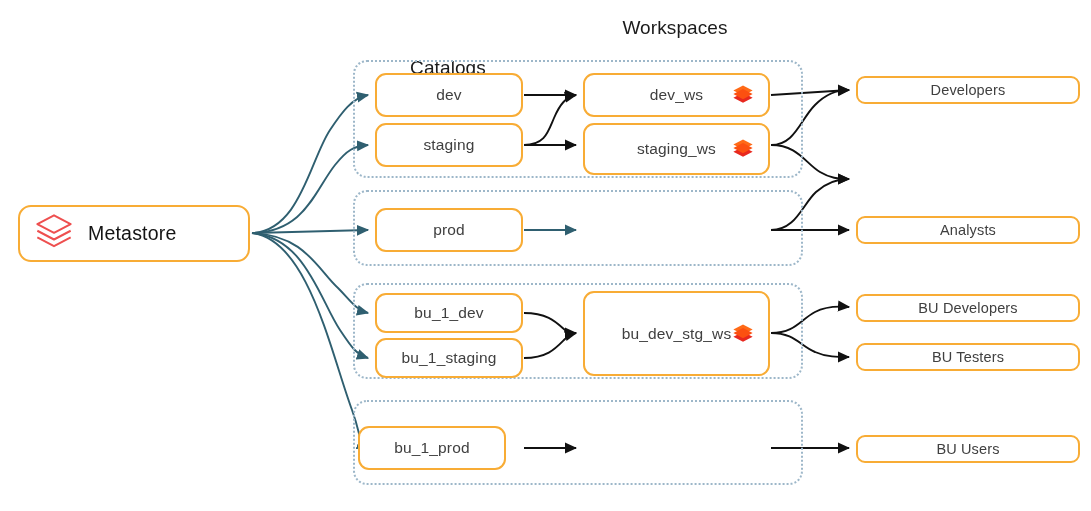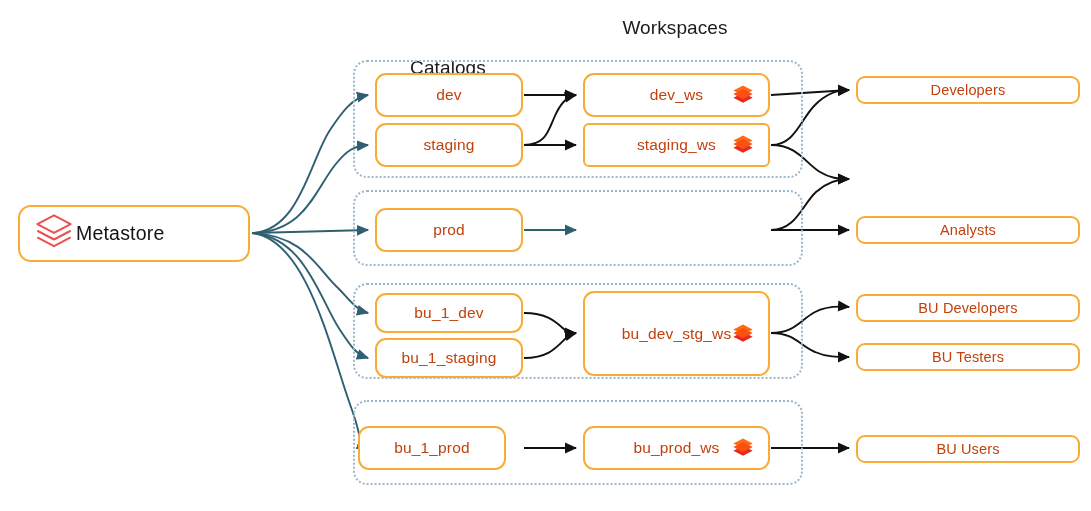--- a/index.html
+++ b/index.html
@@ -54,7 +54,7 @@
     display: flex;
     align-items: center;
     justify-content: center;
-    color: #c2410c;
+    color: #404040;
     font-size: 15.5px;
     letter-spacing: 0.15px;
     white-space: nowrap;

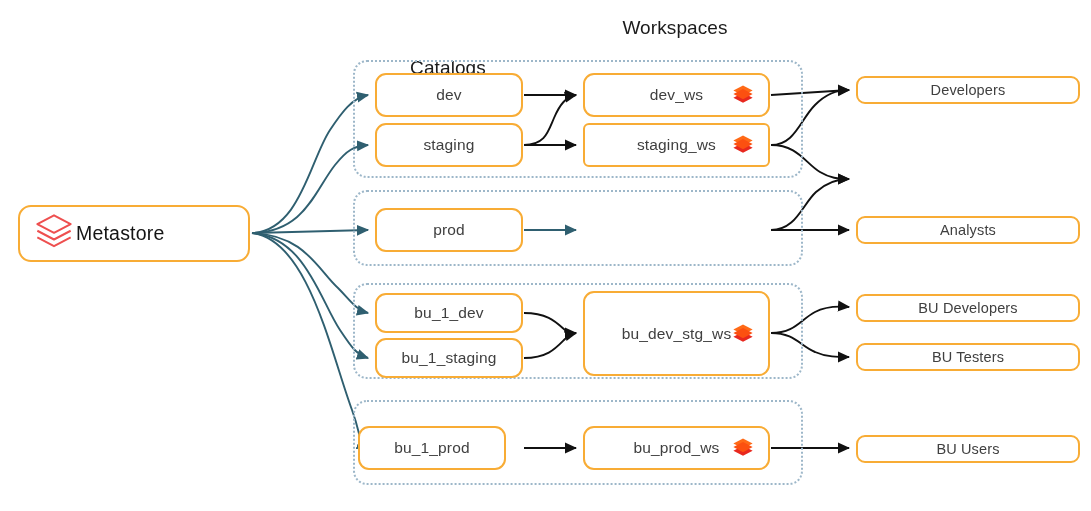--- a/index.html
+++ b/index.html
@@ -190,7 +190,7 @@
       </svg>
     </span>
   </div>
-  <div class="node" style="left:583px; top:123px; width:187px; height:44px;border-radius:6px;">
+  <div class="node" style="left:583px; top:123px; width:187px; height:52px;">
     <span class="node-label">staging_ws</span>
     <span class="ws-badge">
       <svg width="22" height="22" viewBox="0 0 48 48" xmlns="http://www.w3.org/2000/svg">

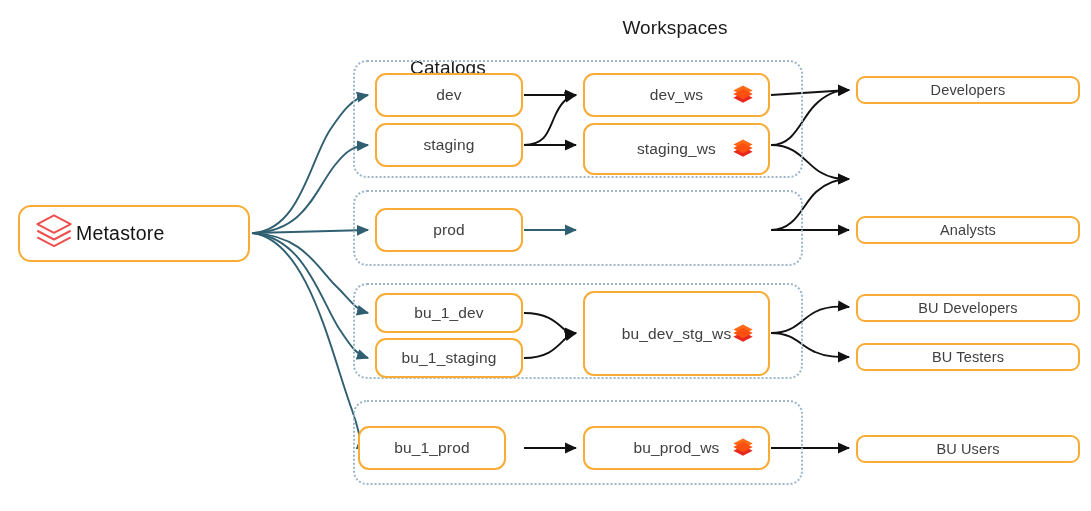--- a/index.html
+++ b/index.html
@@ -75,7 +75,7 @@
     background: #ffffff;
     display: flex;
     align-items: center;
-    gap: 2px;
+    gap: 14px;
     padding-left: 14px;
   }
   #metastore .ms-label {

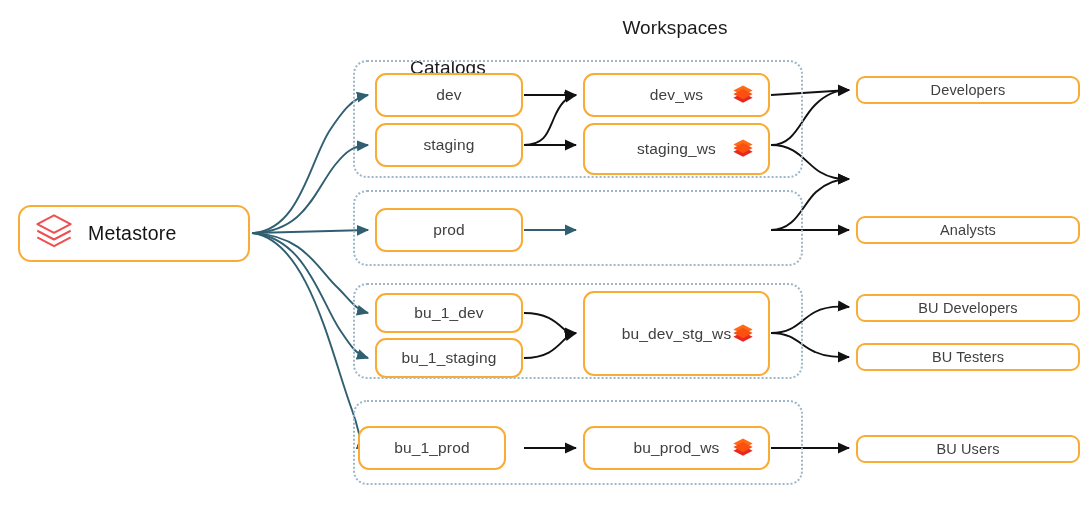--- a/index.html
+++ b/index.html
@@ -210,16 +210,6 @@
       </svg>
     </span>
   </div>
-  <div class="node" style="left:583px; top:426px; width:187px; height:44px;">
-    <span class="node-label">bu_prod_ws</span>
-    <span class="ws-badge">
-      <svg width="22" height="22" viewBox="0 0 48 48" xmlns="http://www.w3.org/2000/svg">
-        <path d="M24 3 L45 14 L24 25 L3 14 Z" fill="#ff6a17"></path>
-        <path d="M24 19 L45 30 L24 41 L3 30 Z" fill="#e8281e"></path>
-        <path d="M24 11 L45 22 L24 33 L3 22 Z" fill="#fc5010"></path>
-      </svg>
-    </span>
-  </div>
 
   <div class="node group-node" style="left:856px; top:76px; width:224px; height:28px;">
     <span class="node-label">Developers</span>

